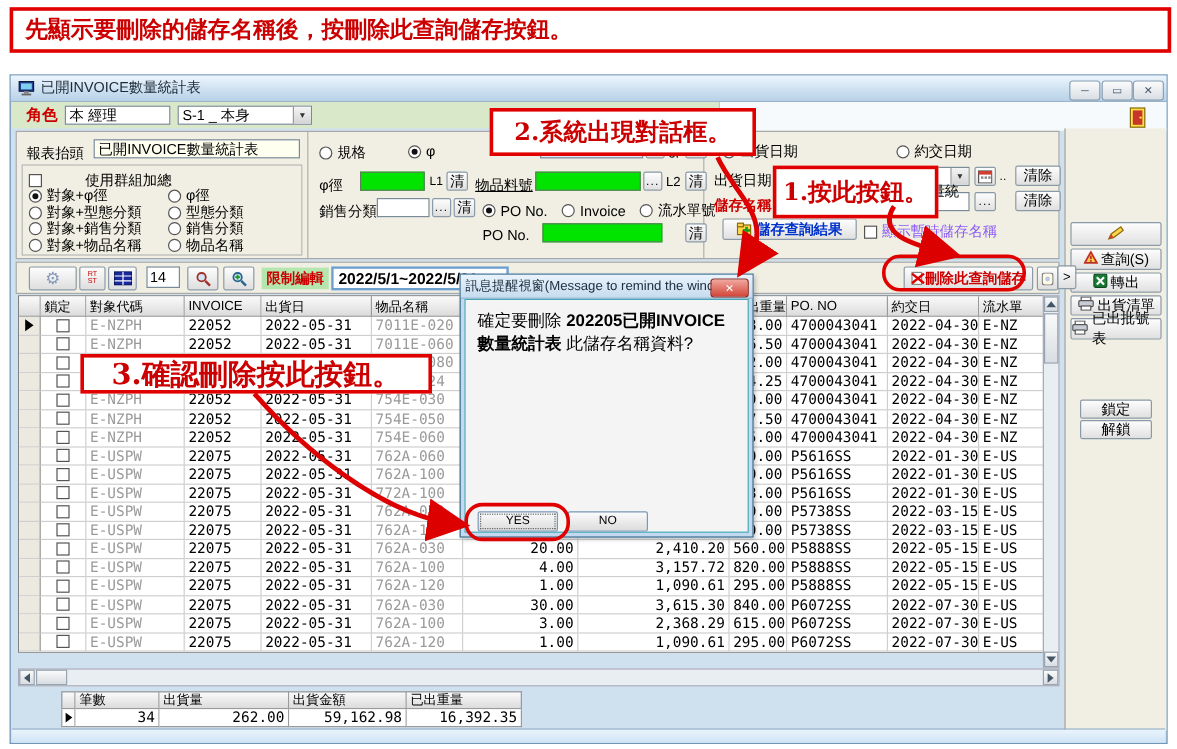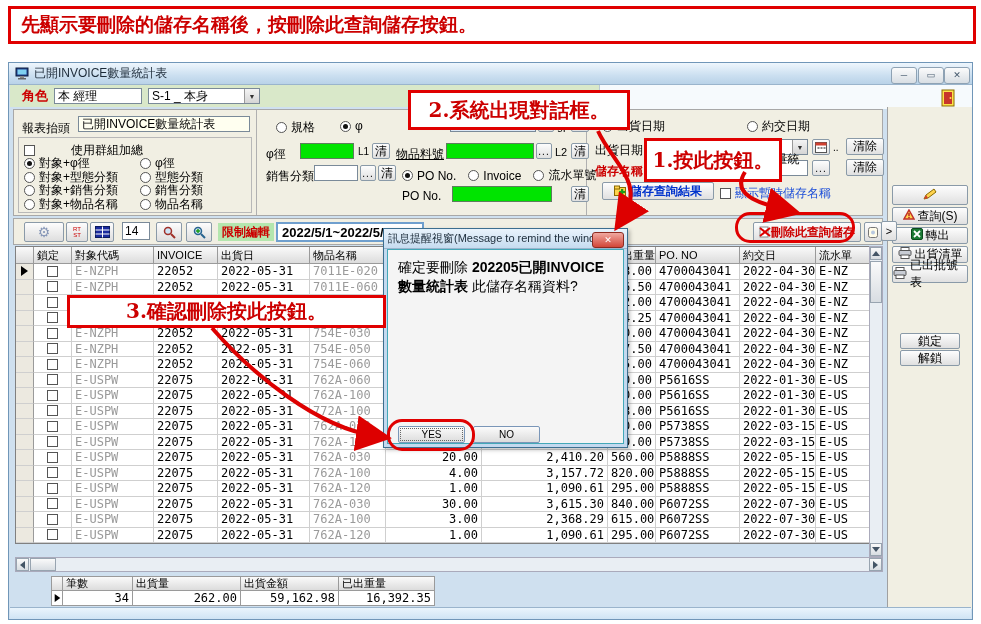--- a/index.html
+++ b/index.html
@@ -187,7 +187,7 @@
           </div>
         </div>
 
-      <div class="abs ritem" style="left:262px;top:9px;">
+      <div class="abs ritem" style="left:252px;top:9px;">
           <span class="radio"></span>
           <span>規格</span>
         </div>

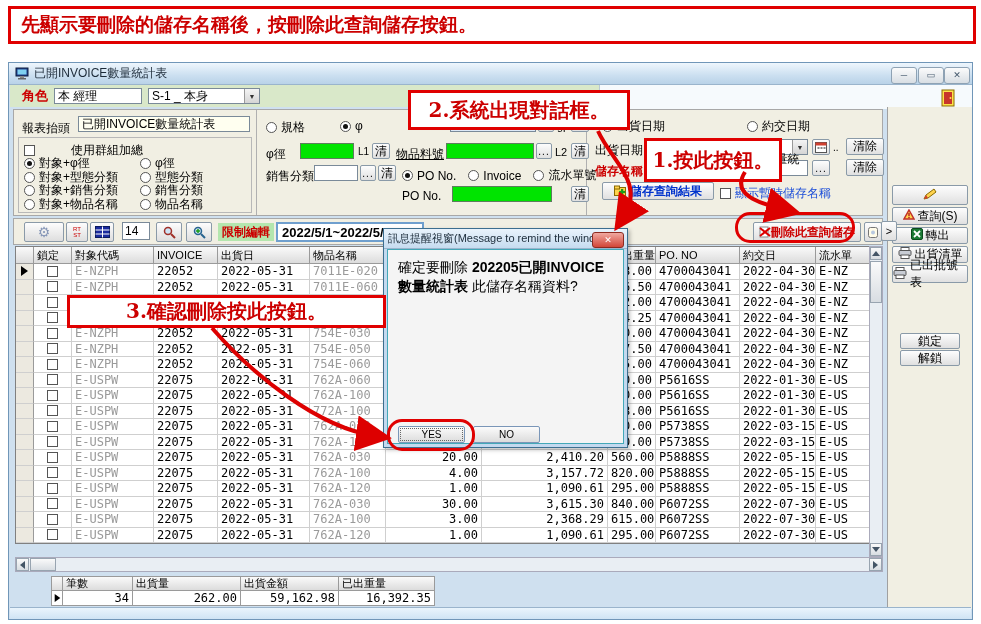--- a/index.html
+++ b/index.html
@@ -297,7 +297,7 @@
           </svg>
         <span>儲存查詢結果</span>
       </div>
-      <div class="abs ritem" style="left:706px;top:75px;color:#1d4ed8;">
+      <div class="abs ritem" style="left:706px;top:75px;color:#8b5cf6;">
           <span class="cbx"></span>
           <span>顯示暫時儲存名稱</span>
         </div>

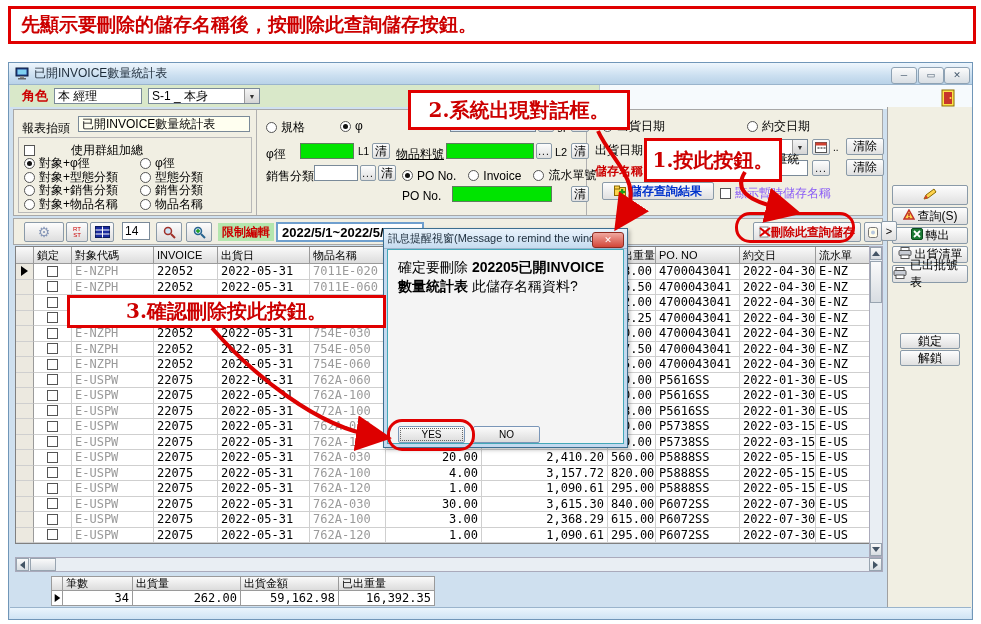--- a/index.html
+++ b/index.html
@@ -782,7 +782,7 @@
   <div class="callout" style="left:644px;top:138px;width:138px;height:44px;font-size:20px;">
       <span>1.按此按鈕。</span>
     </div>
-  <div class="callout" style="left:67px;top:295px;width:319px;height:33px;font-size:20px;">
+  <div class="callout" style="left:67px;top:295px;width:293px;height:33px;font-size:24px;">
       <span>3.確認刪除按此按鈕。</span>
     </div>
   <div class="circle" style="left:735px;top:212px;width:120px;height:31px;"></div>

